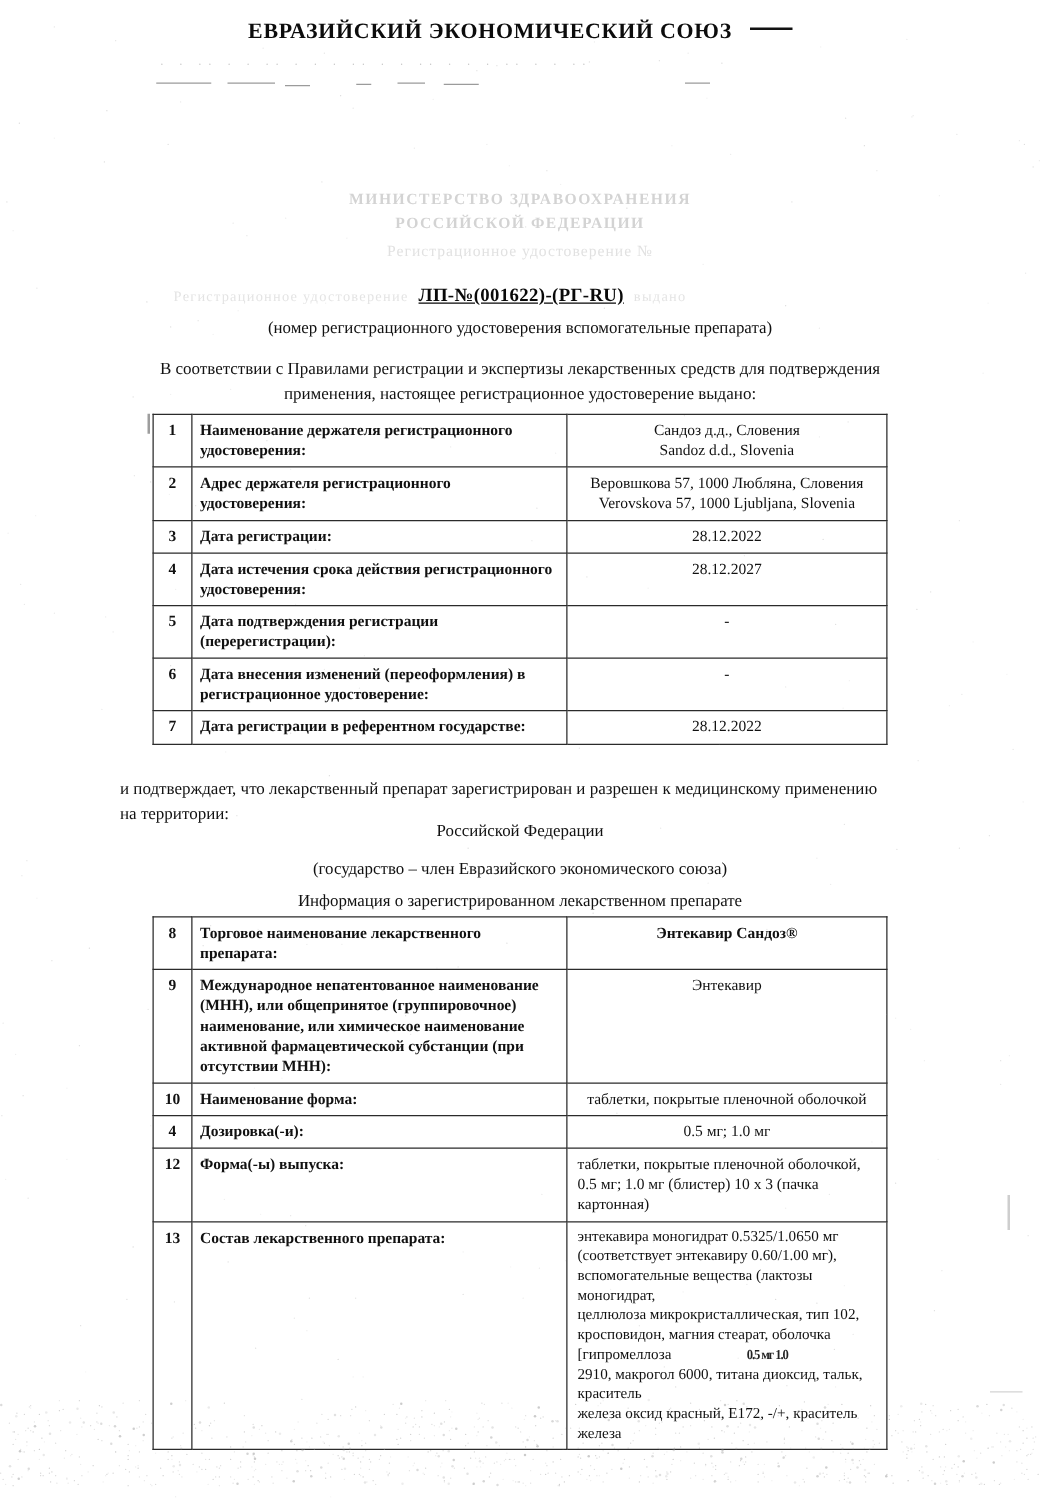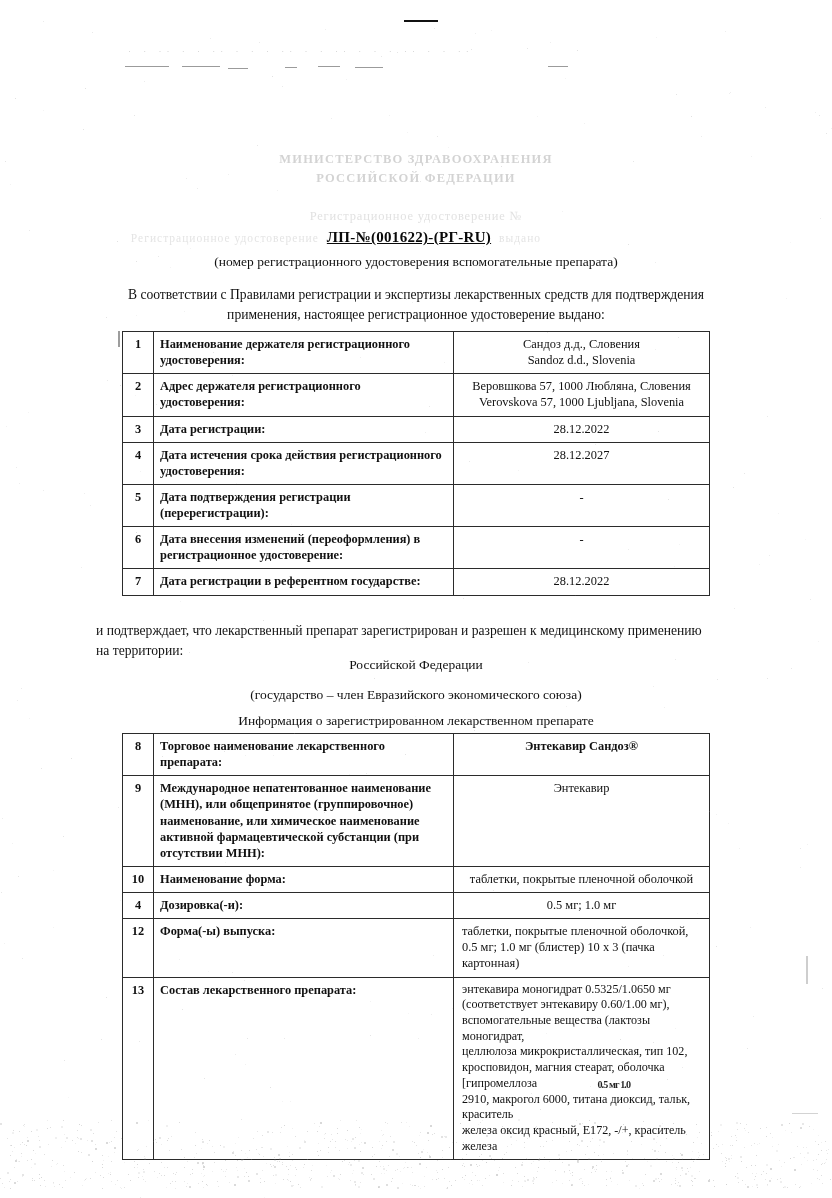--- a/index.html
+++ b/index.html
@@ -210,6 +210,7 @@
 <div class="page">
 
   <div class="doc-header">
+    <span class="title">ЕВРАЗИЙСКИЙ ЭКОНОМИЧЕСКИЙ СОЮЗ</span>
     <span class="header-dash"></span>
   </div>
 

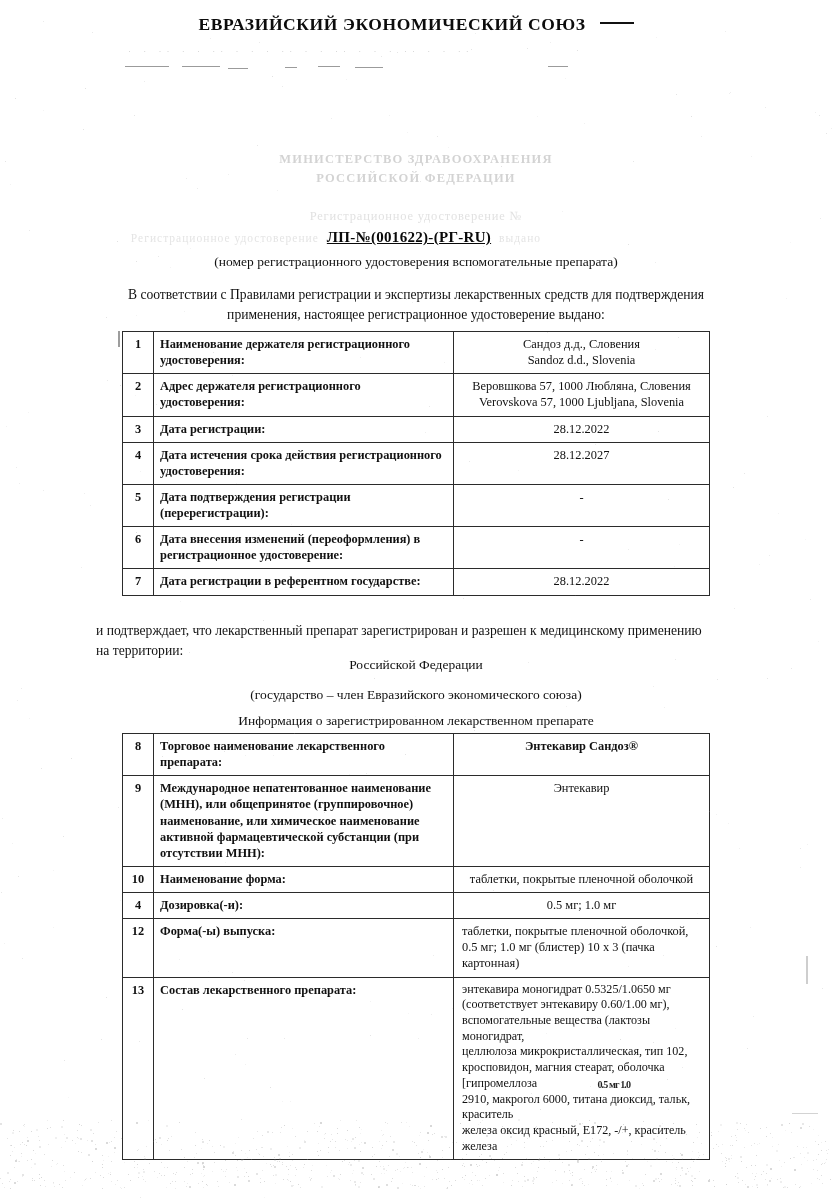--- a/index.html
+++ b/index.html
@@ -227,7 +227,7 @@
     <div class="faded">МИНИСТЕРСТВО ЗДРАВООХРАНЕНИЯ</div>
     <div class="faded">РОССИЙСКОЙ ФЕДЕРАЦИИ</div>
   </div>
-  <div class="faded-block" style="top:207px;">
+  <div class="faded-block" style="top:192px;">
     <div class="faded lvl2">Регистрационное удостоверение №</div>
   </div>
 

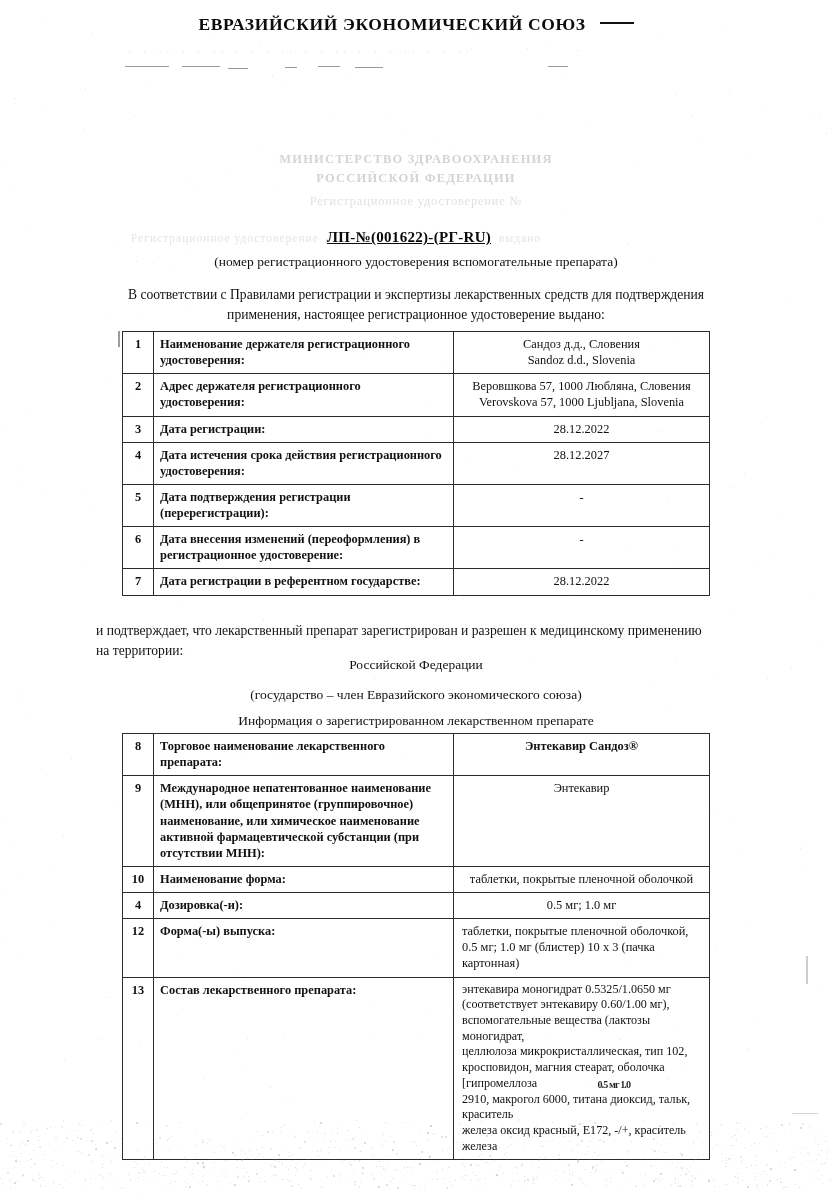--- a/index.html
+++ b/index.html
@@ -89,7 +89,7 @@
   
   .regno-row {
     position: absolute;
-    left: 0;
+    left: 8px;
     width: 672px;
     text-align: center;
     white-space: nowrap;

